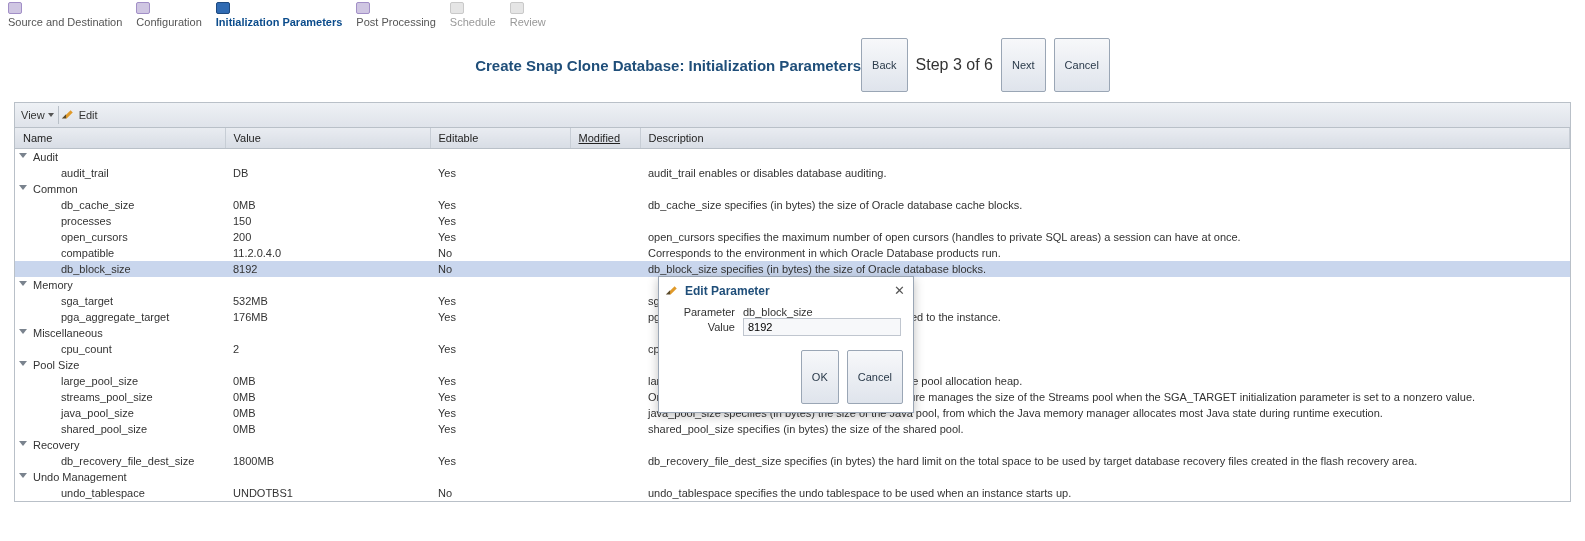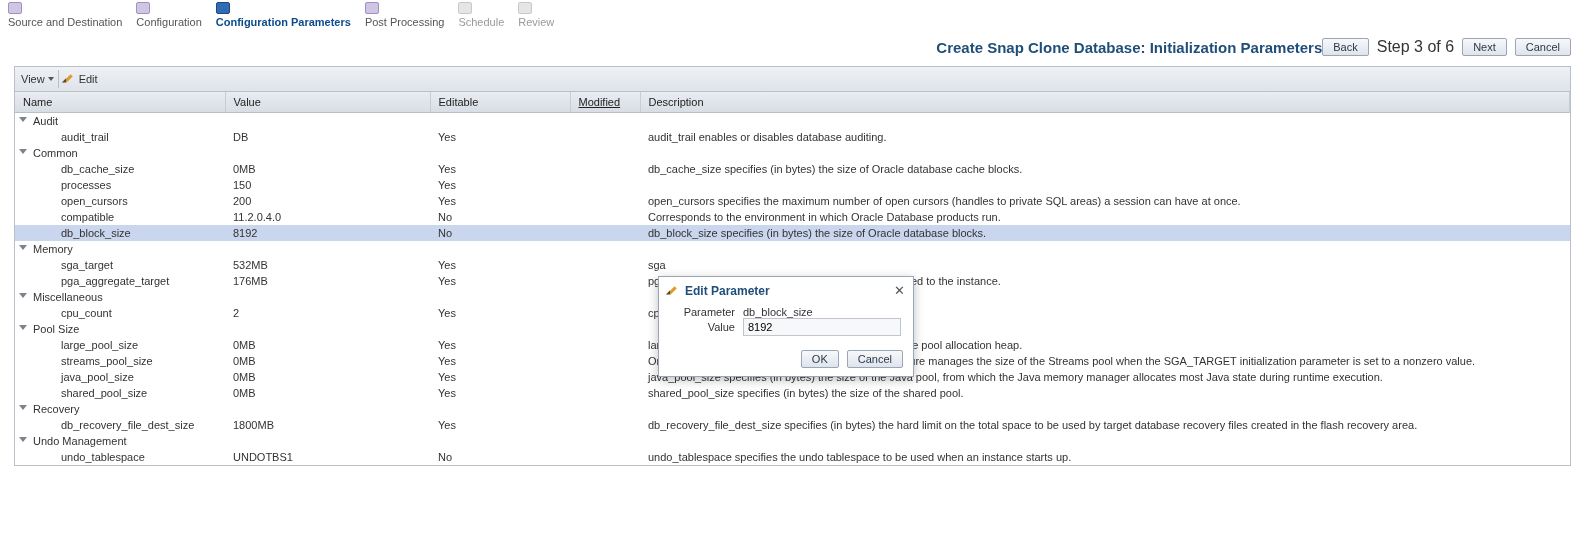--- a/index.html
+++ b/index.html
@@ -208,7 +208,7 @@
     </div>
     <div class="wizard-step">
       <div class="step-box current"></div>
-      <div class="step-label current">Configuration Parameters</div>
+      <div class="step-label current">Initialization Parameters</div>
     </div>
     <div class="wizard-step">
       <div class="step-box done"></div>

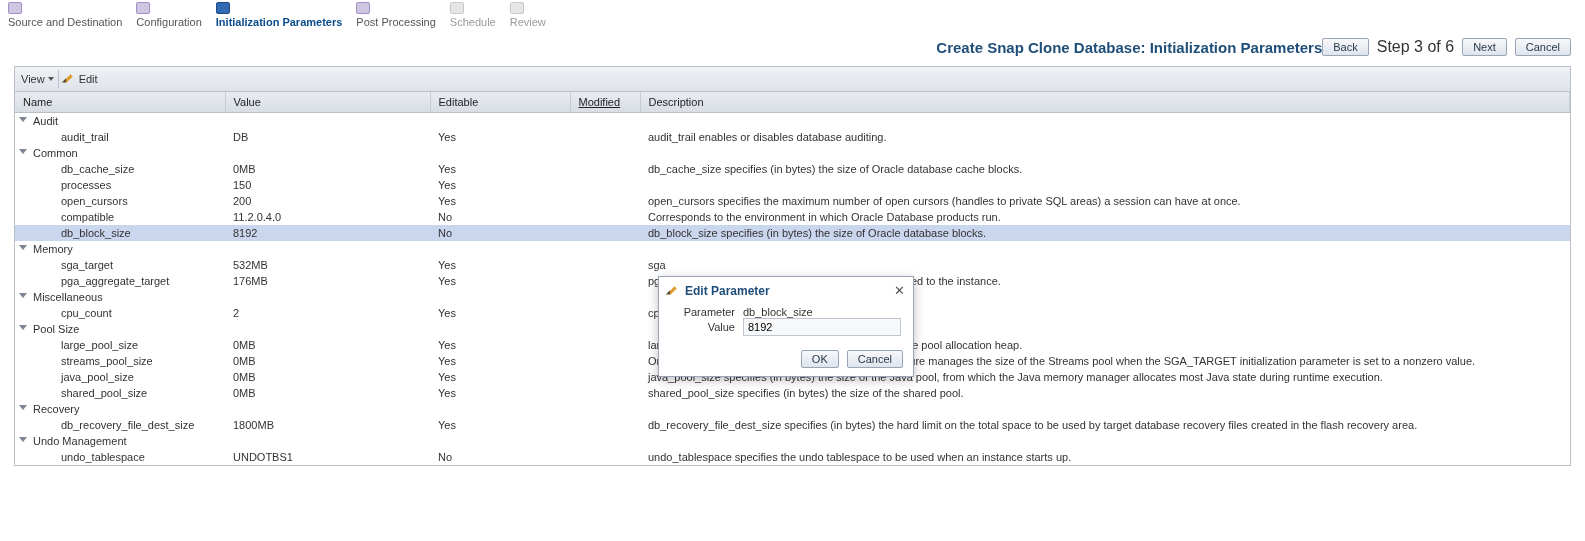--- a/index.html
+++ b/index.html
@@ -52,7 +52,7 @@
   .page-header {
     display: flex;
     align-items: center;
-    justify-content: flex-end;
+    justify-content: center;
     padding: 10px 14px 10px 14px;
   }
   .page-title {

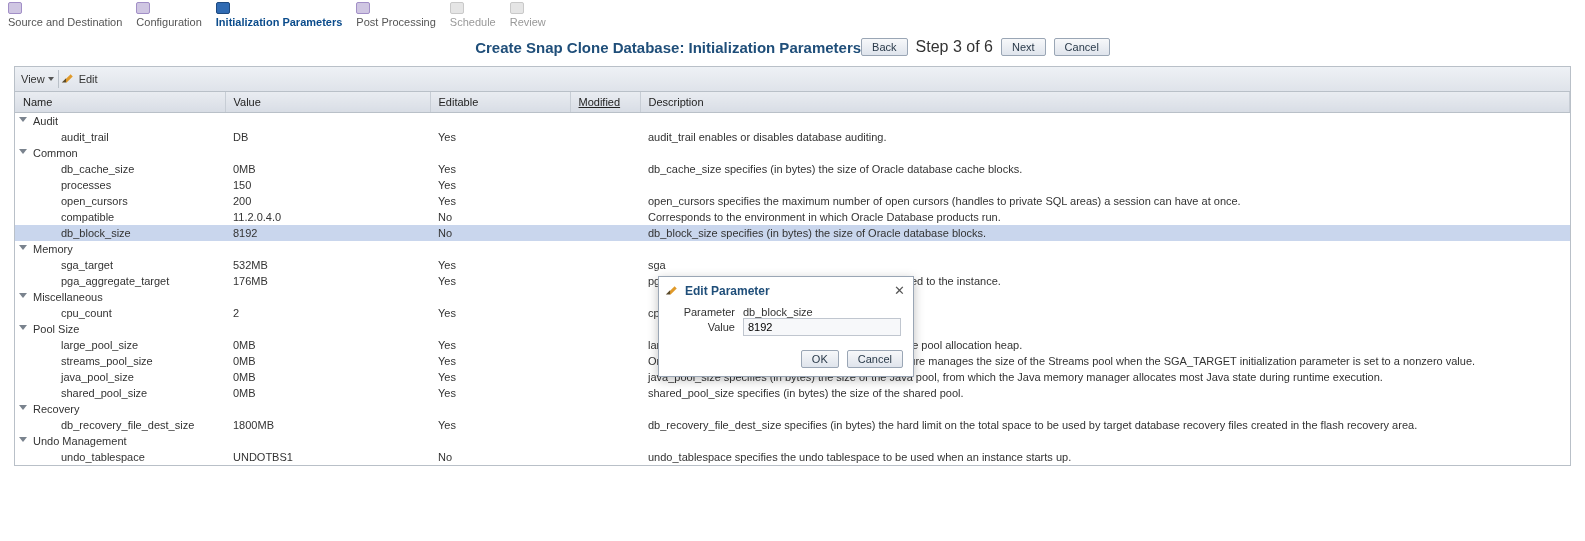--- a/index.html
+++ b/index.html
@@ -64,7 +64,7 @@
   .btn {
     font-family: inherit;
     font-size: 11px;
-    padding: 2px 10px;
+    padding: 20px 10px;
     background: linear-gradient(#f7f8fa,#dfe4ec);
     border: 1px solid #9aa6b5;
     border-radius: 2px;

